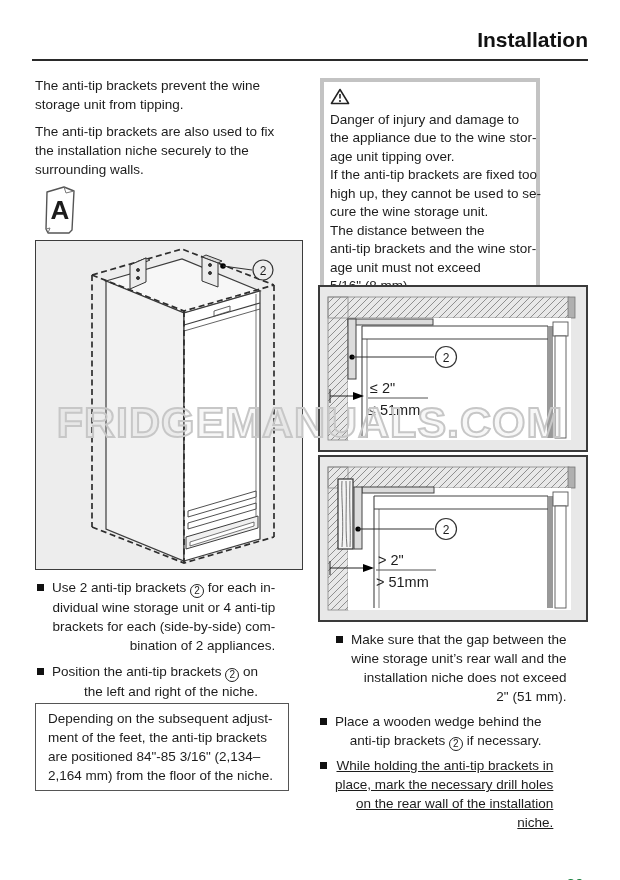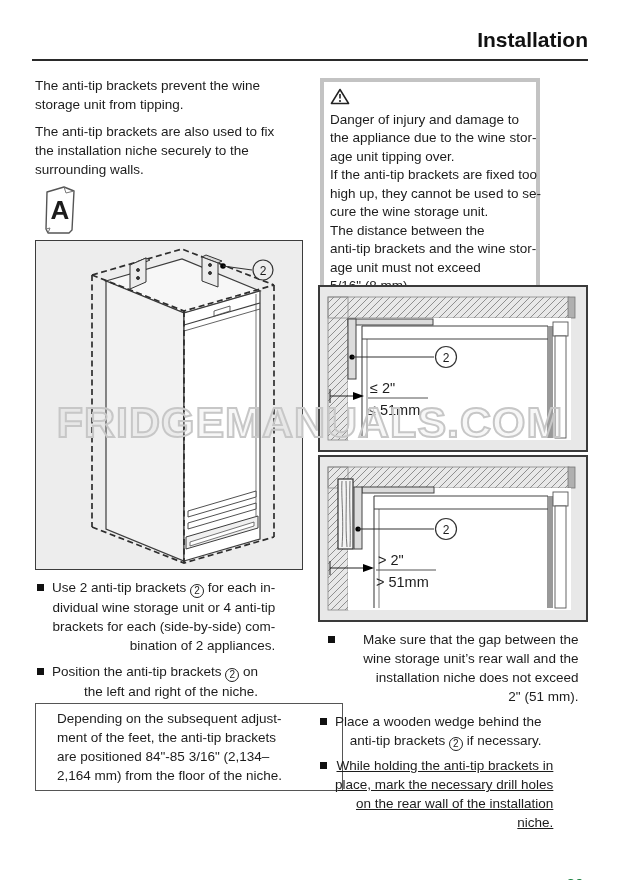--- a/index.html
+++ b/index.html
@@ -46,7 +46,7 @@
   .wicon{display:inline-block;vertical-align:-3px;margin-right:5px;}
   .d1{top:285px;left:0;}
   .d2{top:455px;left:0;}
-  .rb1{top:630px;left:8px;gap:20px;}
+  .rb1{top:630px;left:16px;}
   .rb2{top:712px;left:0;}
   .rb3{top:756px;left:0;text-decoration:underline;}
   .pageno{top:876px;right:36px;font-size:16px;color:#15803d;}

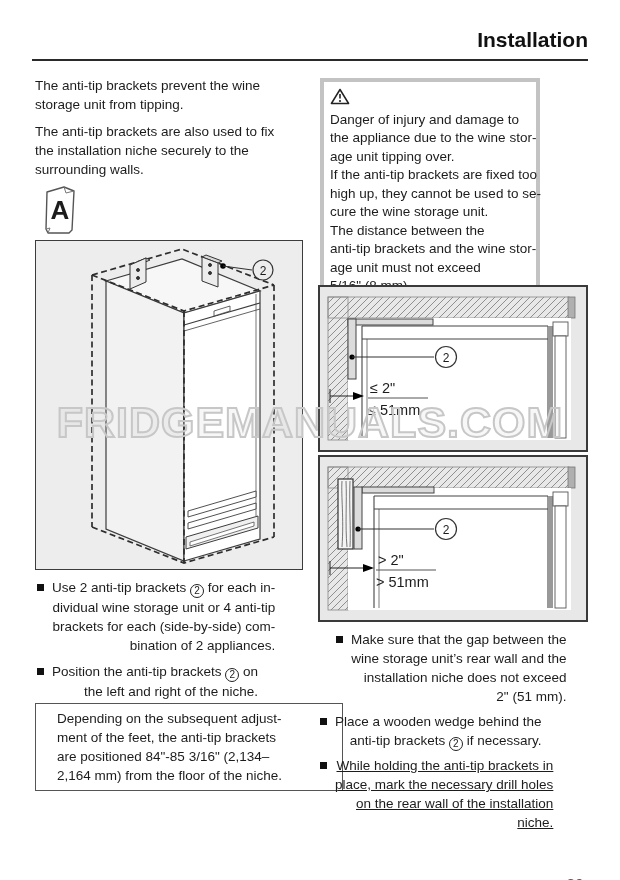--- a/index.html
+++ b/index.html
@@ -35,8 +35,8 @@
   .lb1{top:578px;left:0;}
   .lb2{top:662px;left:0;}
   .note{
-    top:703px;left:0;width:308px;box-sizing:border-box;
-    border:1.5px solid #555;padding:5px 21px;white-space:pre;
+    top:703px;left:0;width:254px;box-sizing:border-box;
+    border:1.5px solid #555;padding:5px 12px;white-space:pre;
   }
   .warn{
     top:78px;left:2px;width:220px;box-sizing:border-box;

